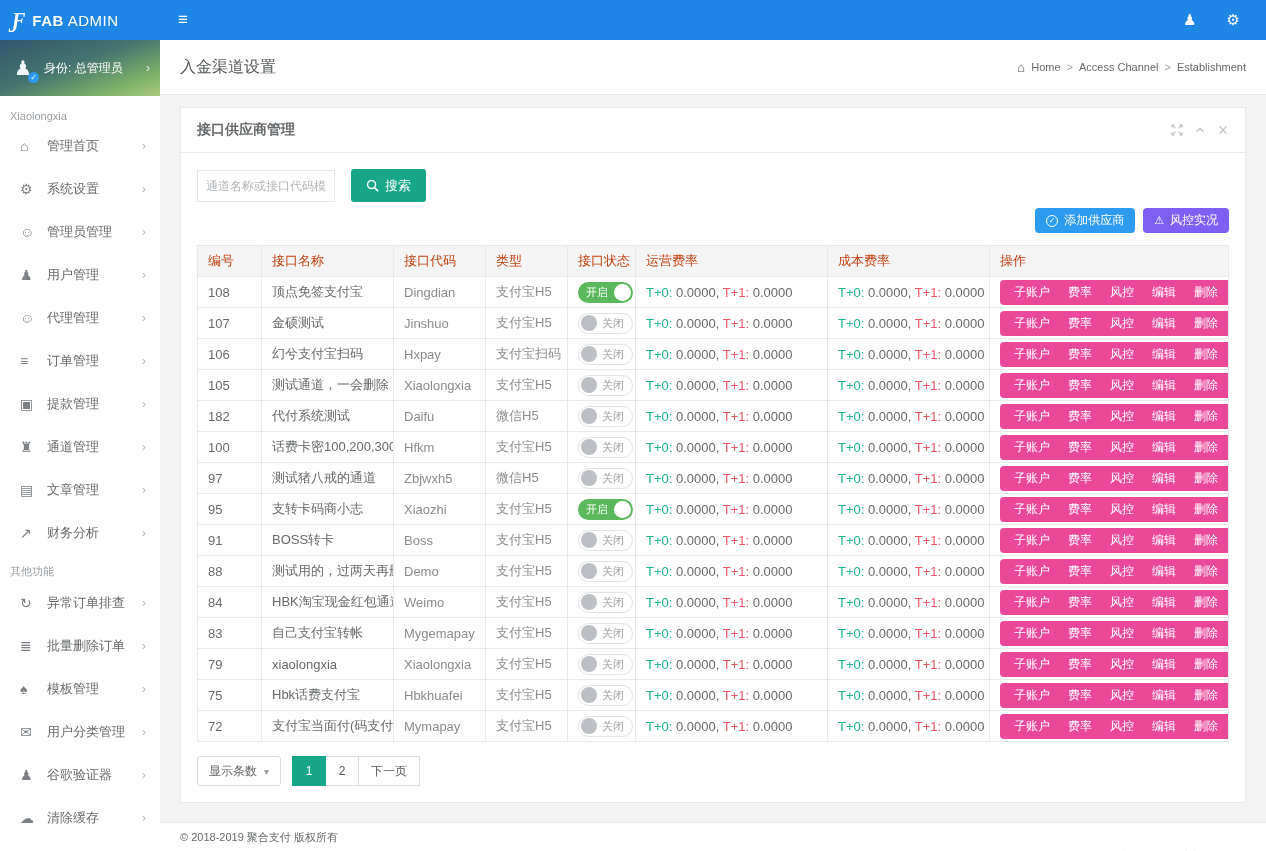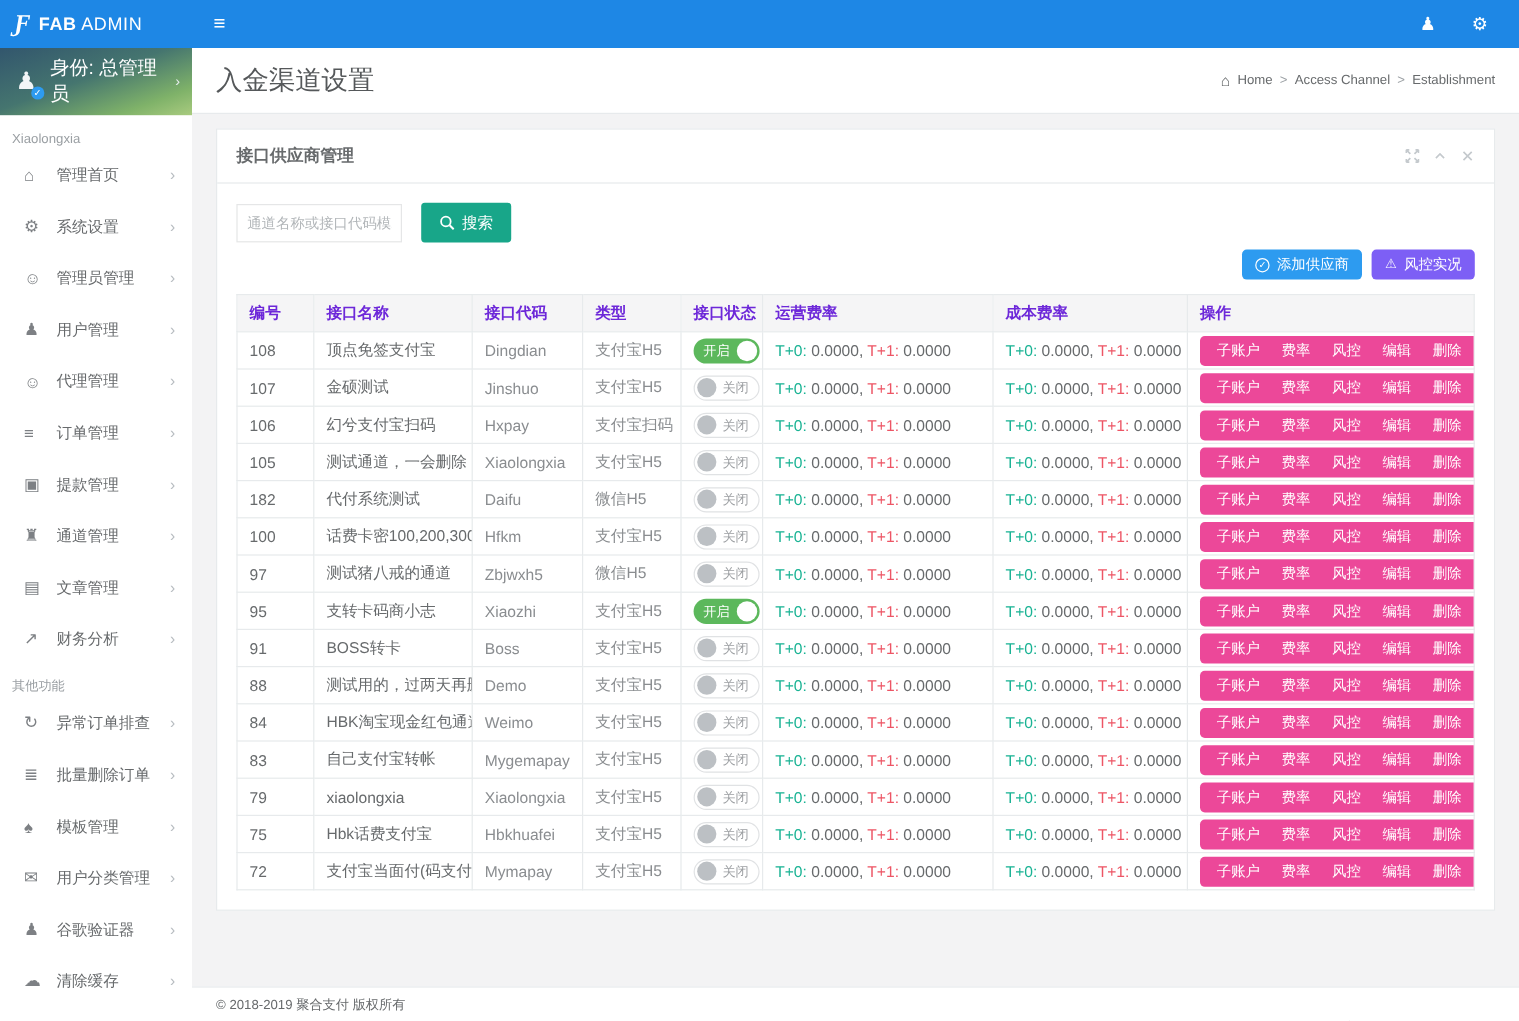--- a/index.html
+++ b/index.html
@@ -22,7 +22,7 @@
   .avatar-glyph { font-size:20px; color:#f2f5f7; line-height:1; }
   .avatar-badge { position:absolute; right:-3px; bottom:-2px; width:11px; height:11px; border-radius:50%;
     background:#2d9bf0; color:#fff; font-size:8px; display:flex; align-items:center; justify-content:center; }
-  .user-label { font-size:16px; }
+  .user-label { font-size:12px; }
   .user-caret { margin-left:auto; font-size:12px; color:#e8eef0; }
   .side-nav { flex:1; padding-top:4px; overflow:hidden; }
   .section-label { color:#9a9fa3; font-size:11px; padding:10px 10px 2px; }

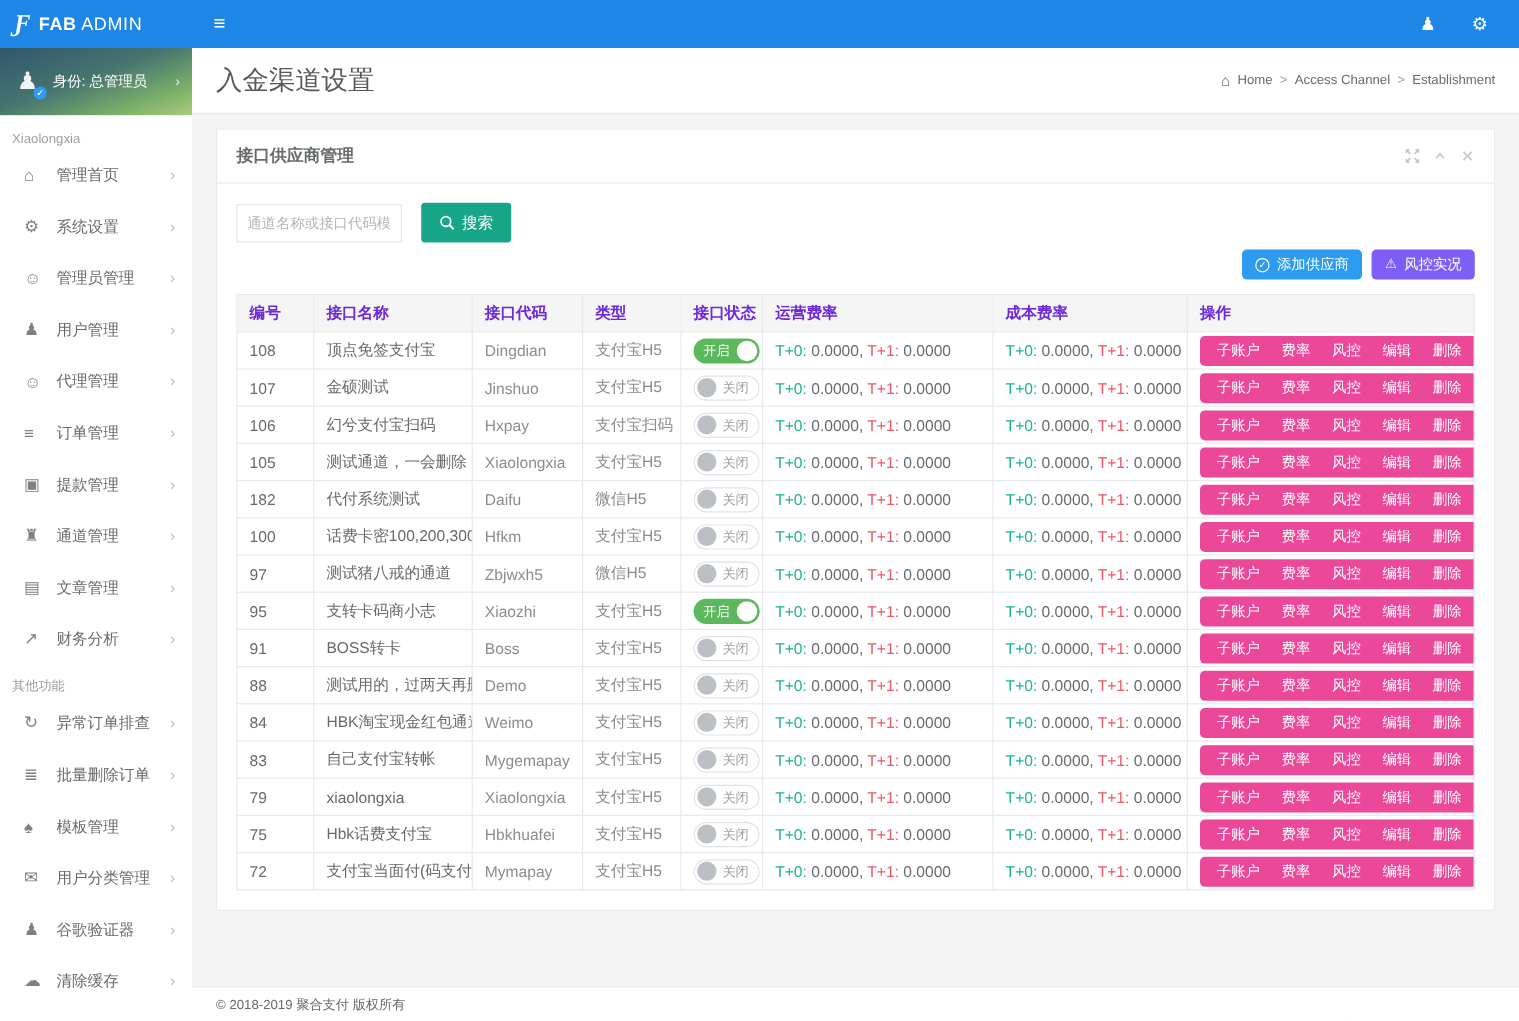--- a/index.html
+++ b/index.html
@@ -40,7 +40,7 @@
 
   .page-head { height:55px; background:#fff; border-bottom:1px solid #e7eaec; flex-shrink:0;
     display:flex; align-items:center; padding:0 20px; }
-  .page-title { font-size:22px; color:#55585a; font-weight:normal; }
+  .page-title { font-size:16px; color:#55585a; font-weight:normal; }
   .breadcrumb { margin-left:auto; font-size:11px; color:#676a6c; display:flex; gap:6px; align-items:center; }
   .crumb-sep { color:#9a9fa3; }
   .crumb-home-icon { font-size:13px; color:#55585a; }

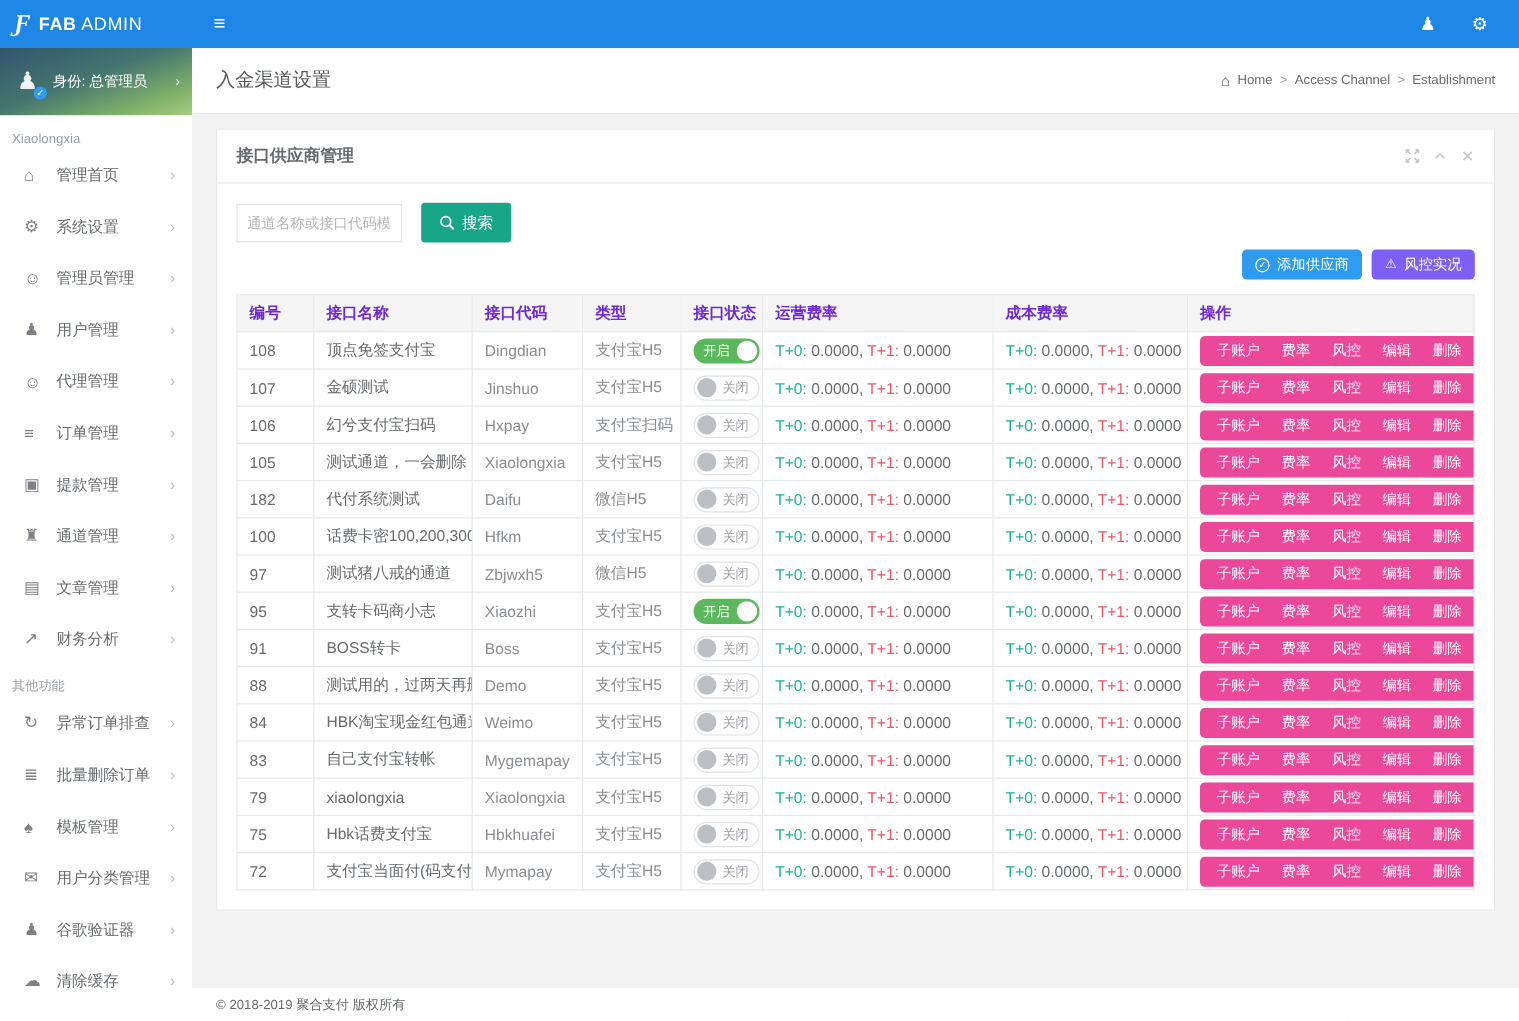--- a/index.html
+++ b/index.html
@@ -73,7 +73,7 @@
   table { width:100%; border-collapse:collapse; table-layout:fixed; }
   th, td { border:1px solid #e7eaec; font-size:13px; color:#676a6c; padding:0 10px; height:31px;
     text-align:left; white-space:nowrap; overflow:hidden; }
-  th { background:#f5f5f6; font-weight:bold; color:#6d28d9; }
+  th { background:#f5f5f6; font-weight:normal; color:#c2410c; }
   td.cell-code, td.cell-type { color:#8a8d90; }
 
   .toggle { display:inline-flex; align-items:center; width:55px; height:21px; border-radius:11px;

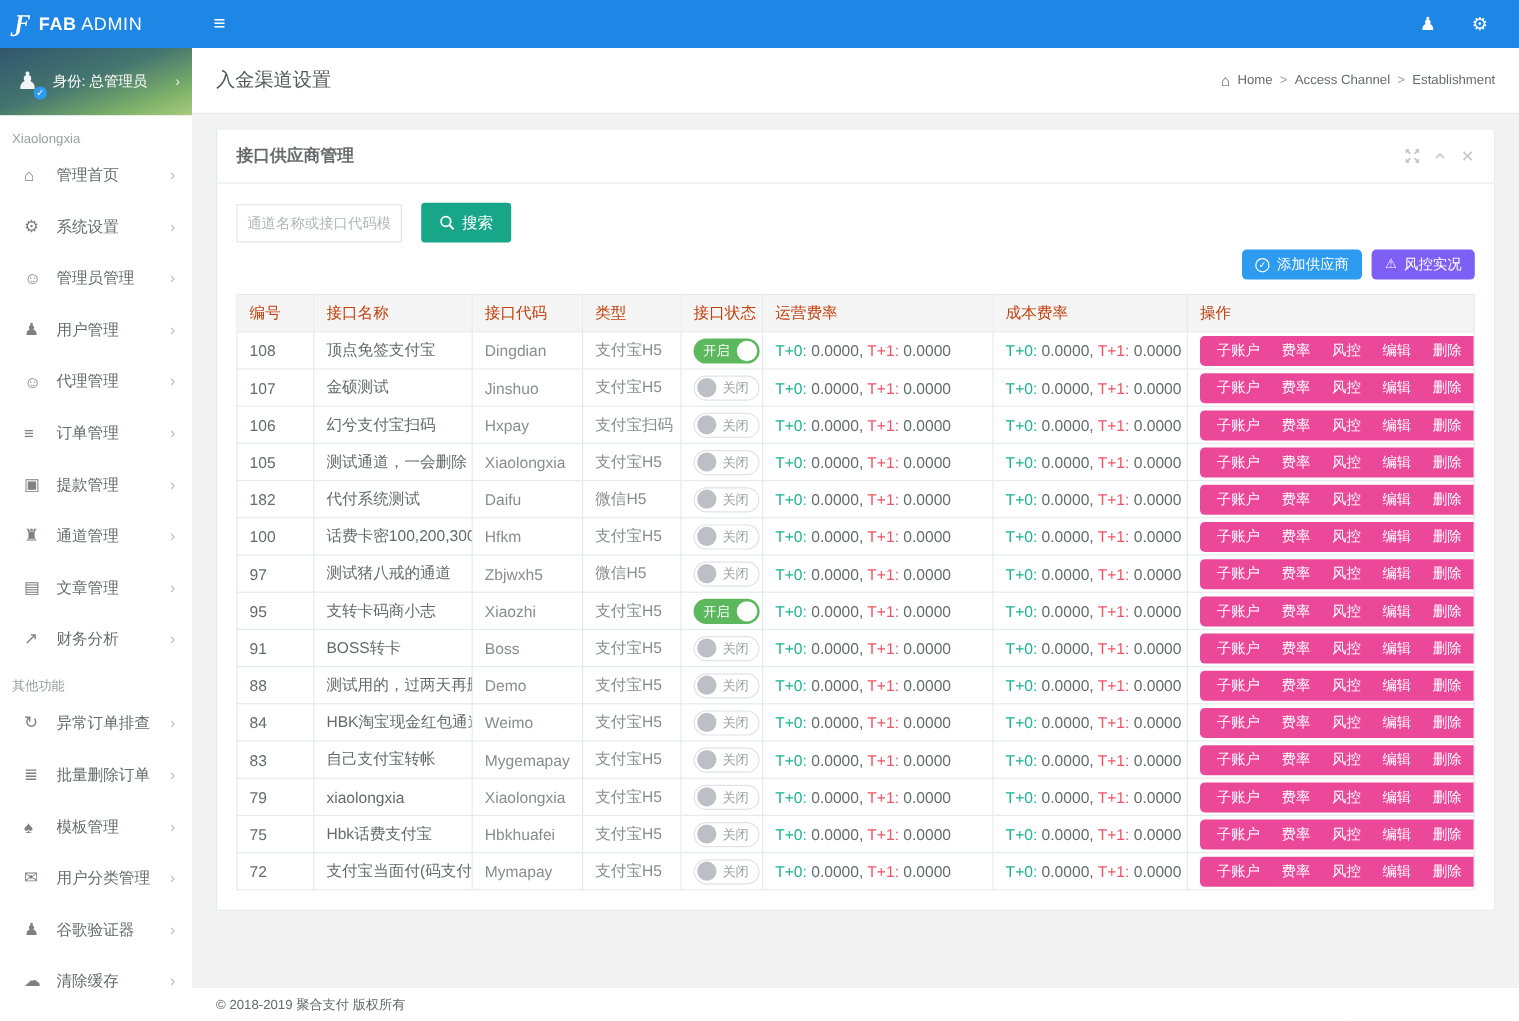--- a/index.html
+++ b/index.html
@@ -591,6 +591,17 @@
               </tbody>
           </table>
 
+          <div class="pagination">
+            <button class="page-size-btn">
+              <span>显示条数</span>
+              <span class="caret-down">▾</span>
+            </button>
+            <span class="page-group">
+                <button class="page-btn active">1</button>
+                <button class="page-btn">2</button>
+                <button class="page-btn">下一页</button>
+              </span>
+          </div>
 
         </div>
       </div>

